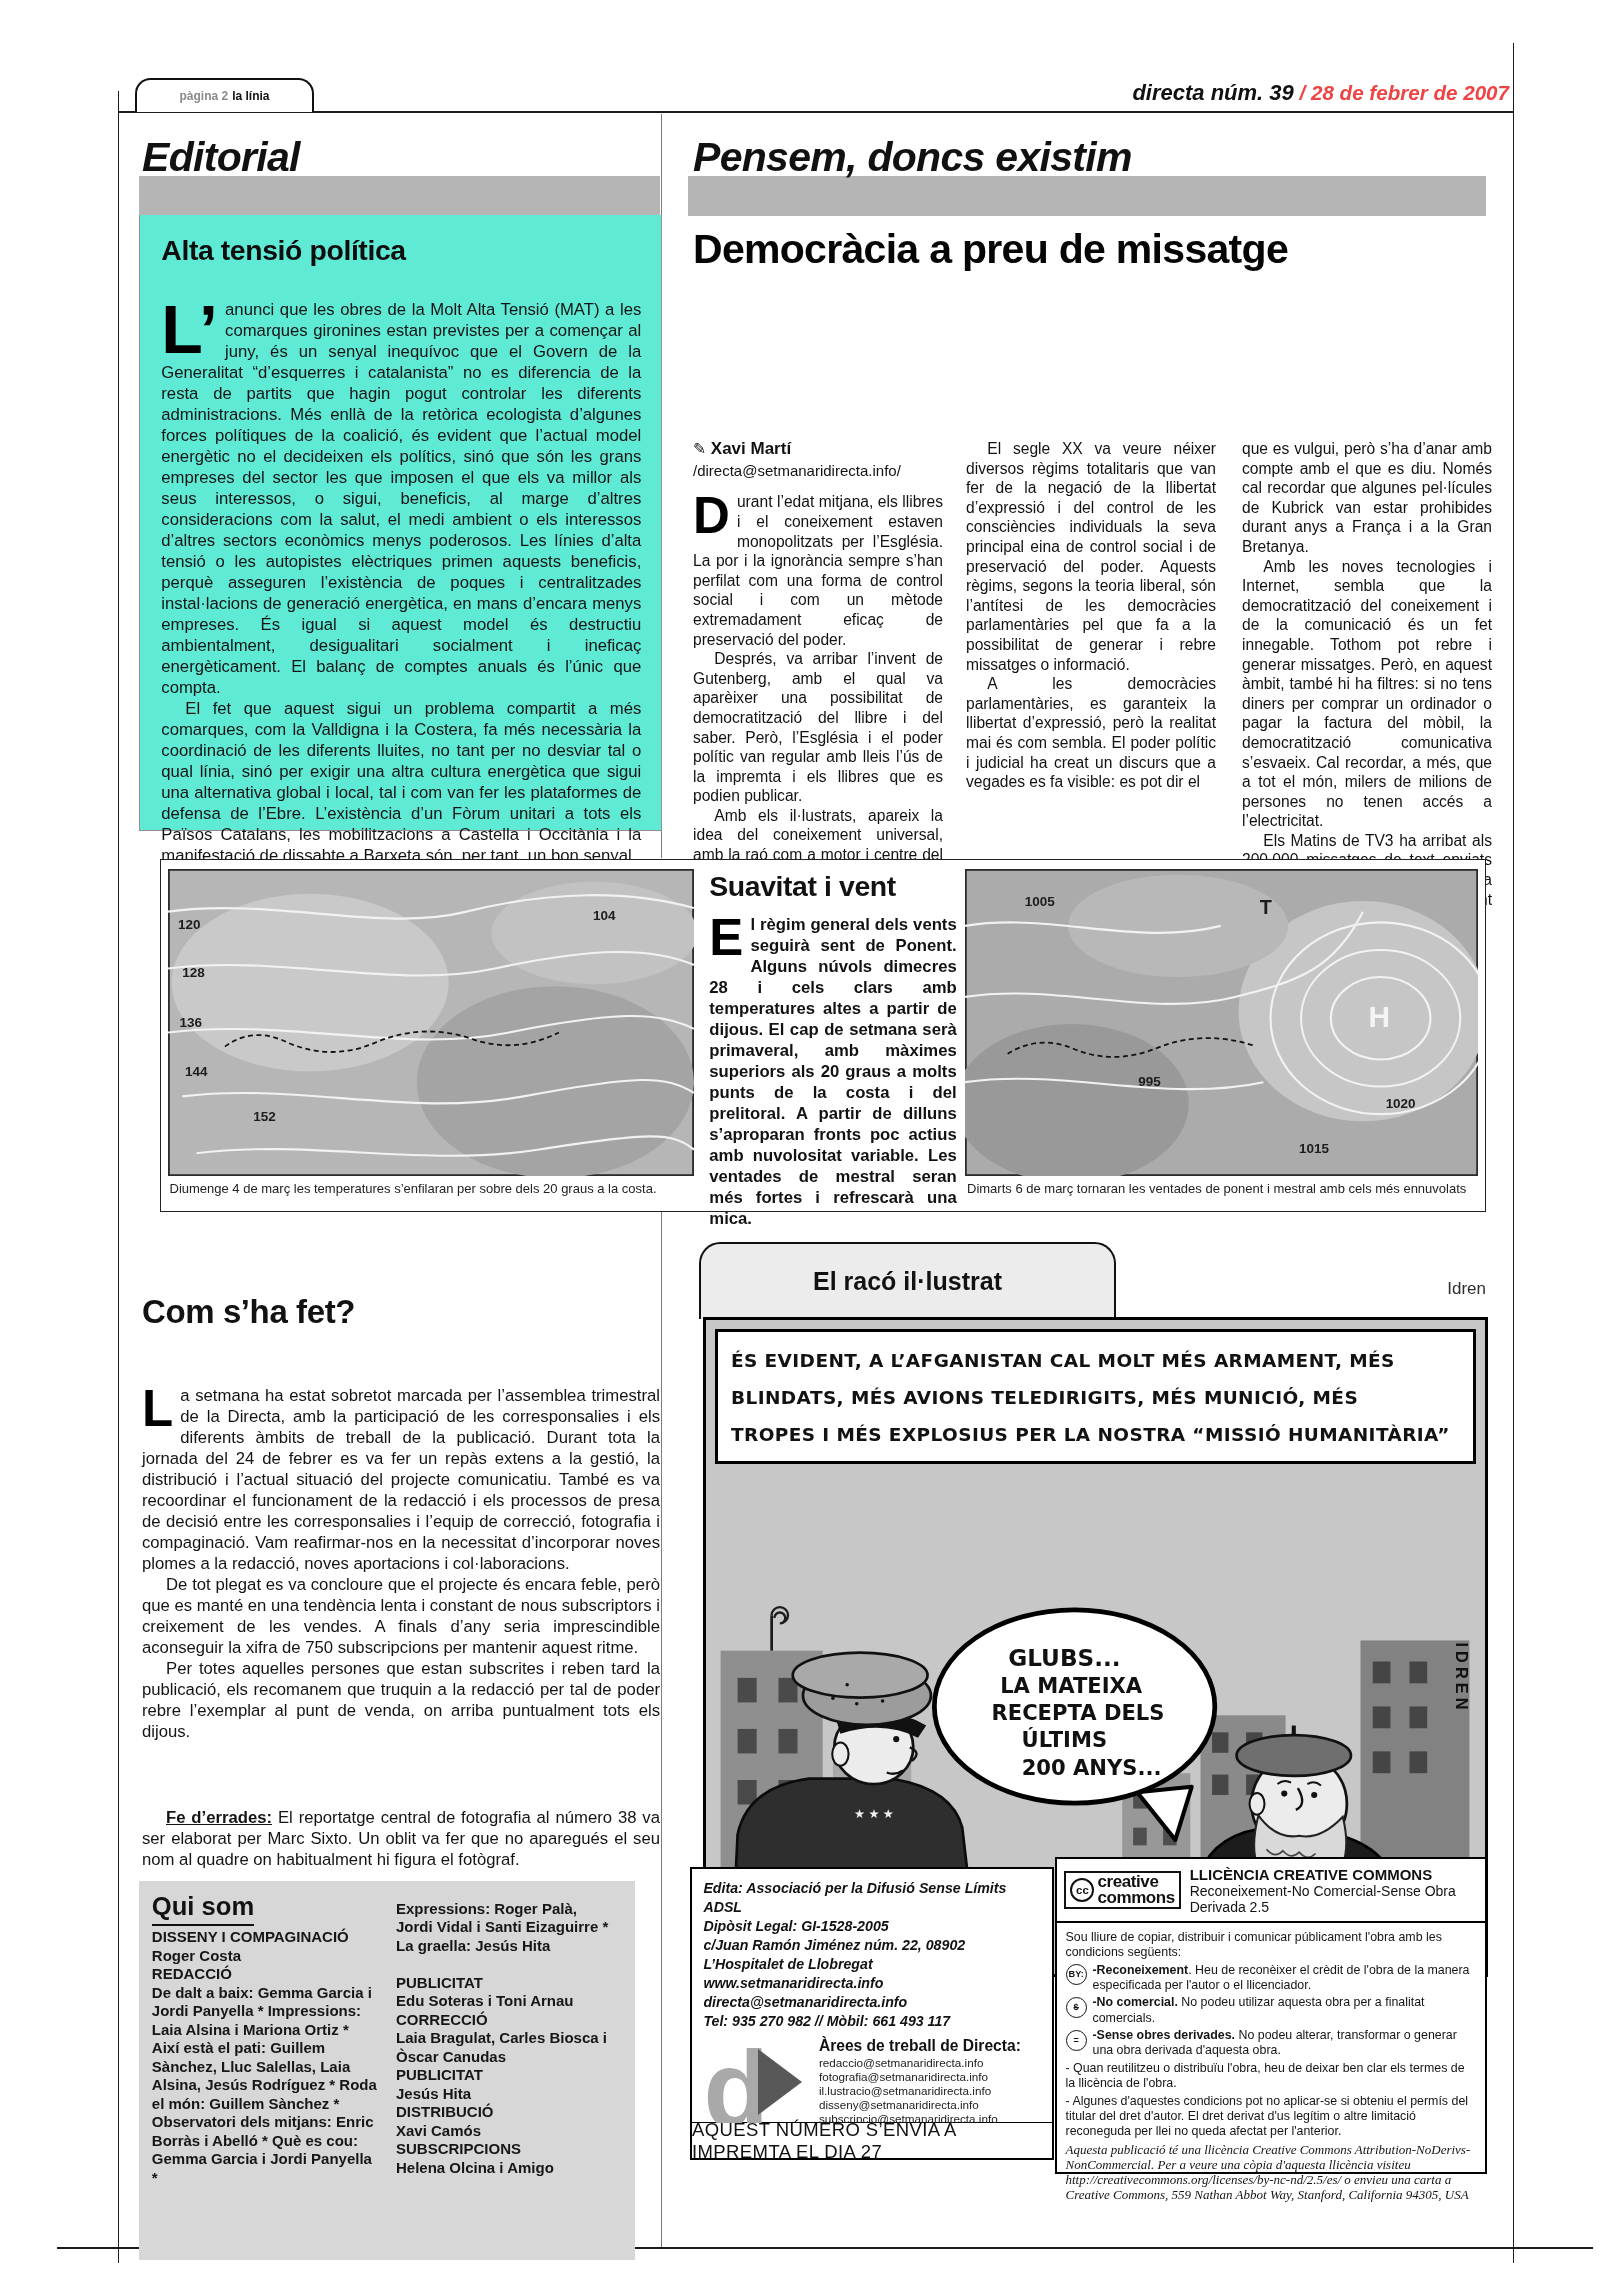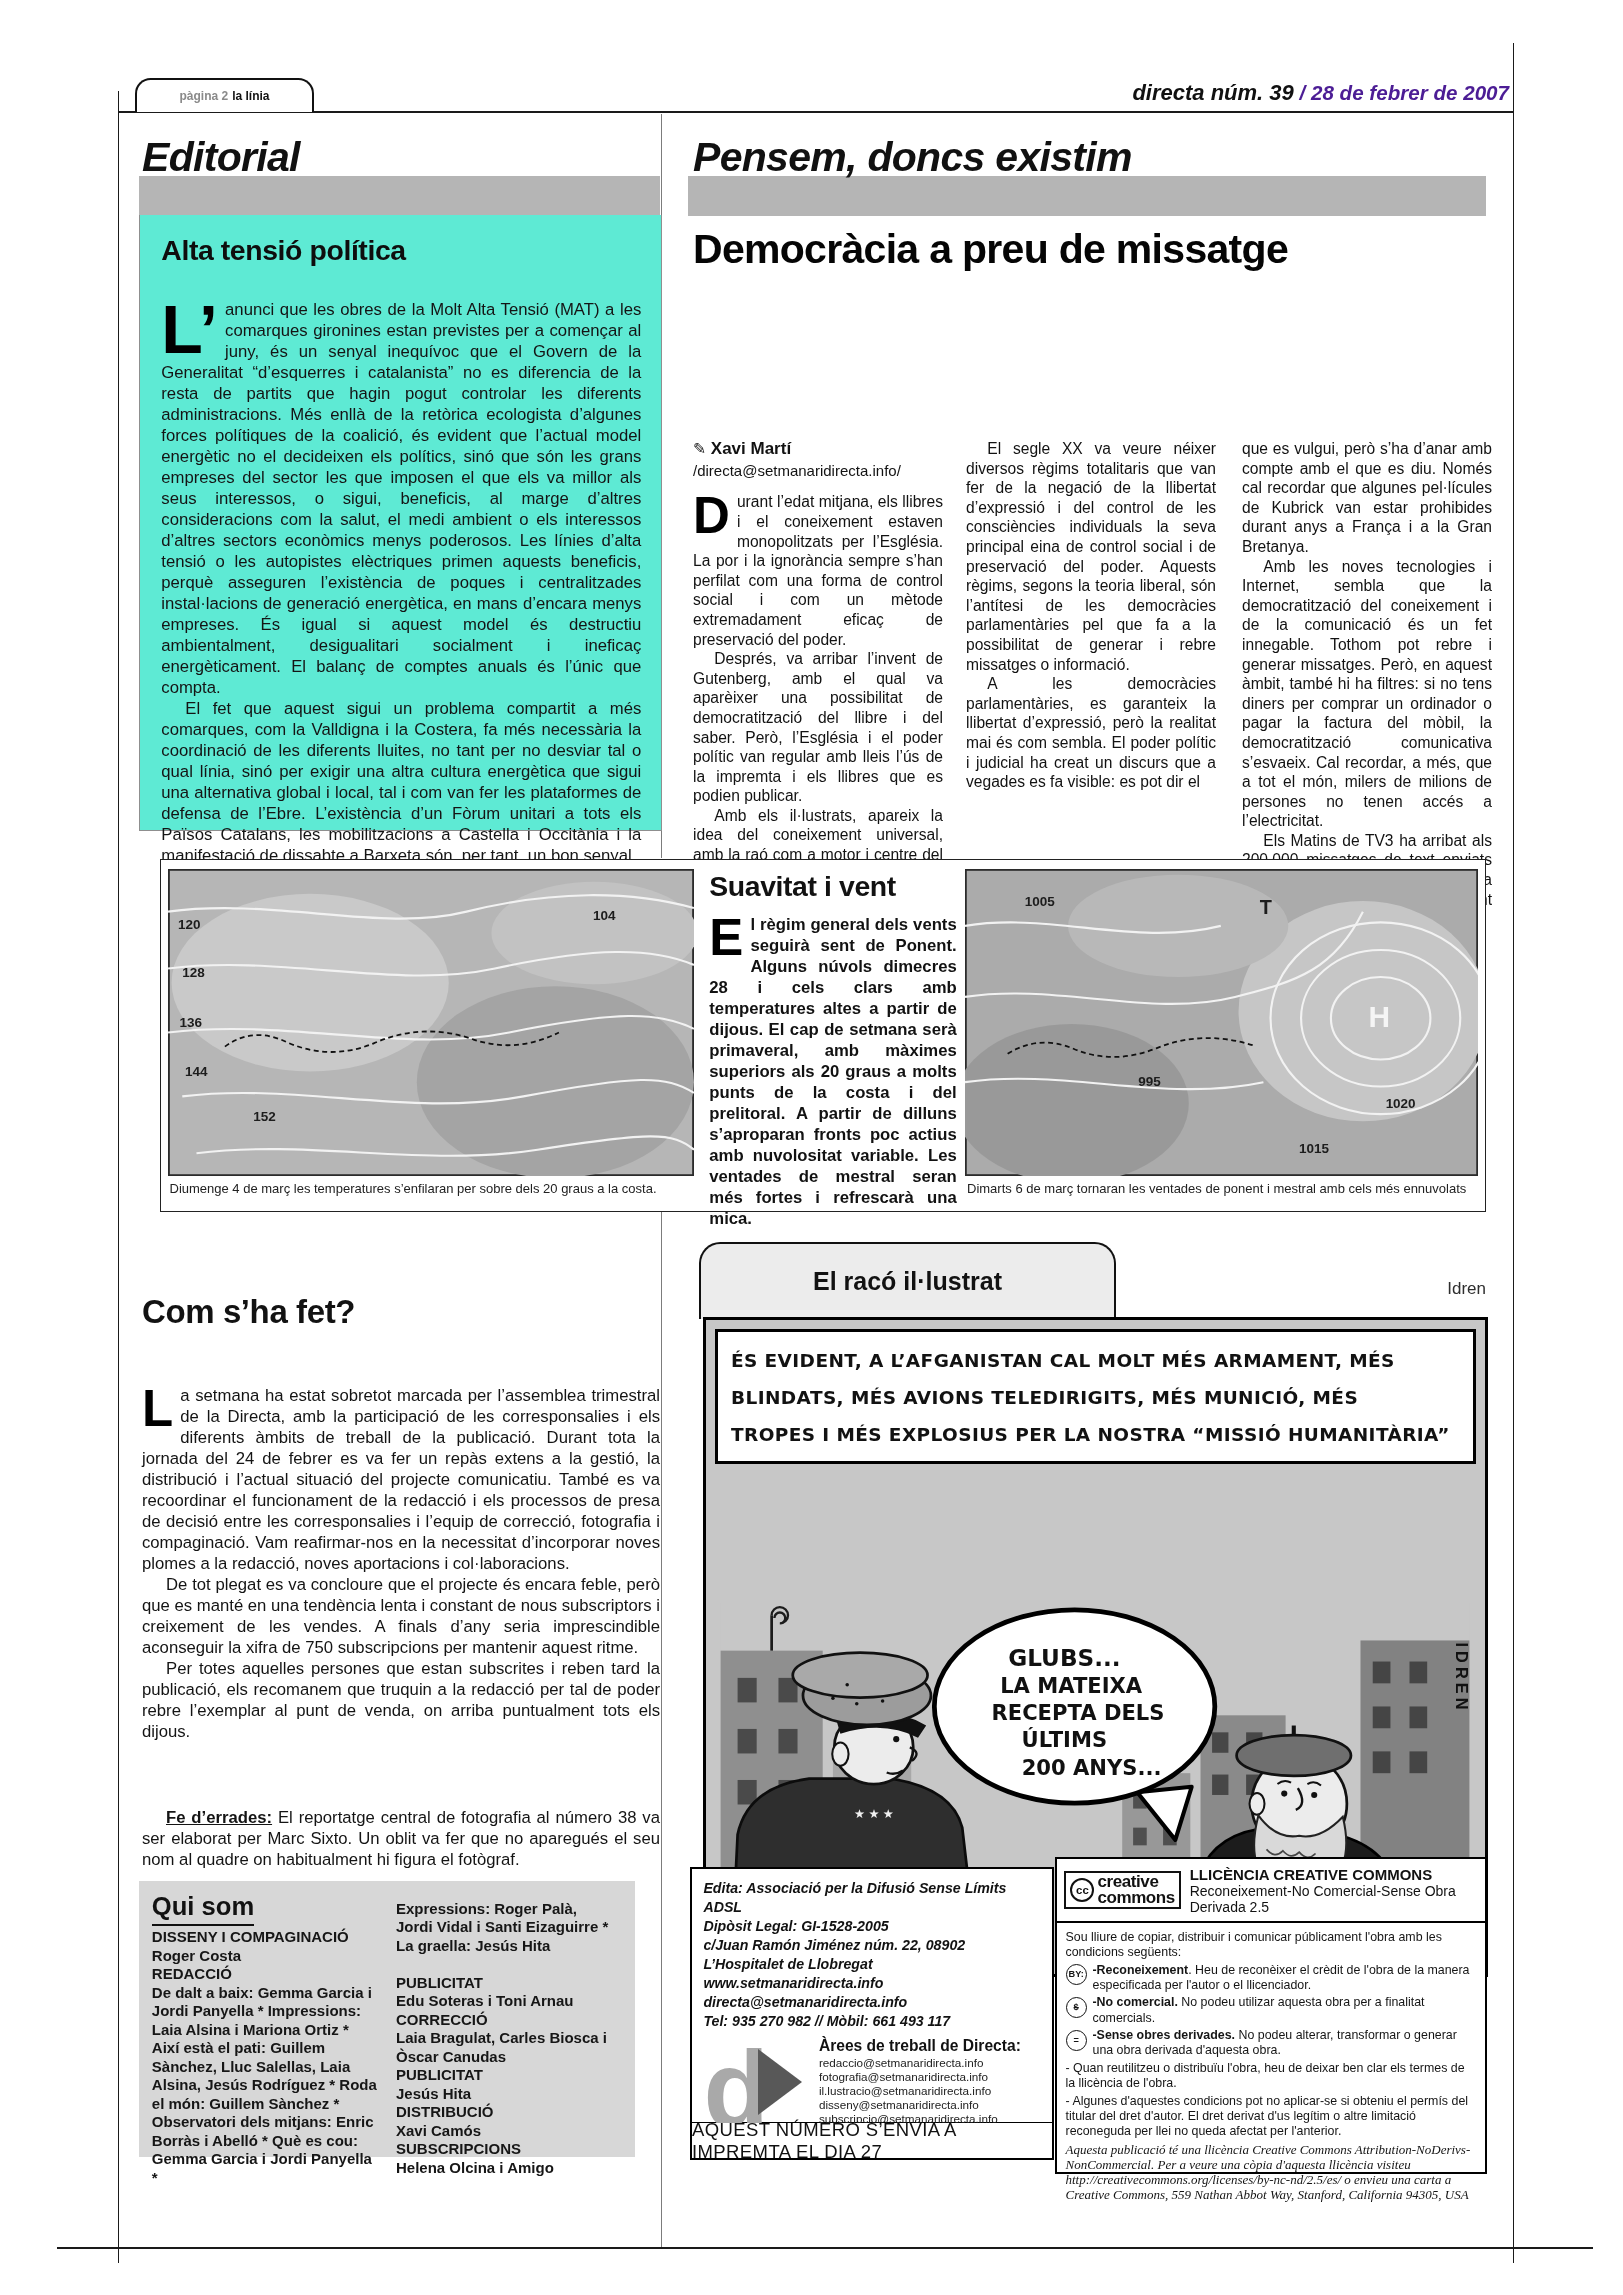--- a/index.html
+++ b/index.html
@@ -27,7 +27,7 @@
     position:absolute; right:114px; top:80px; font-weight:bold; font-size:20.6px; text-align:right;
   }
   .masthead-right .issue { font-style:italic; color:#111; font-size:22px;}
-  .masthead-right .date { color:#4c1d95; font-style:italic;}
+  .masthead-right .date { color:#ef4444; font-style:italic;}
   
   .section-bar { position:absolute; height:40px; background:#b5b5b5; }
   .section-title {

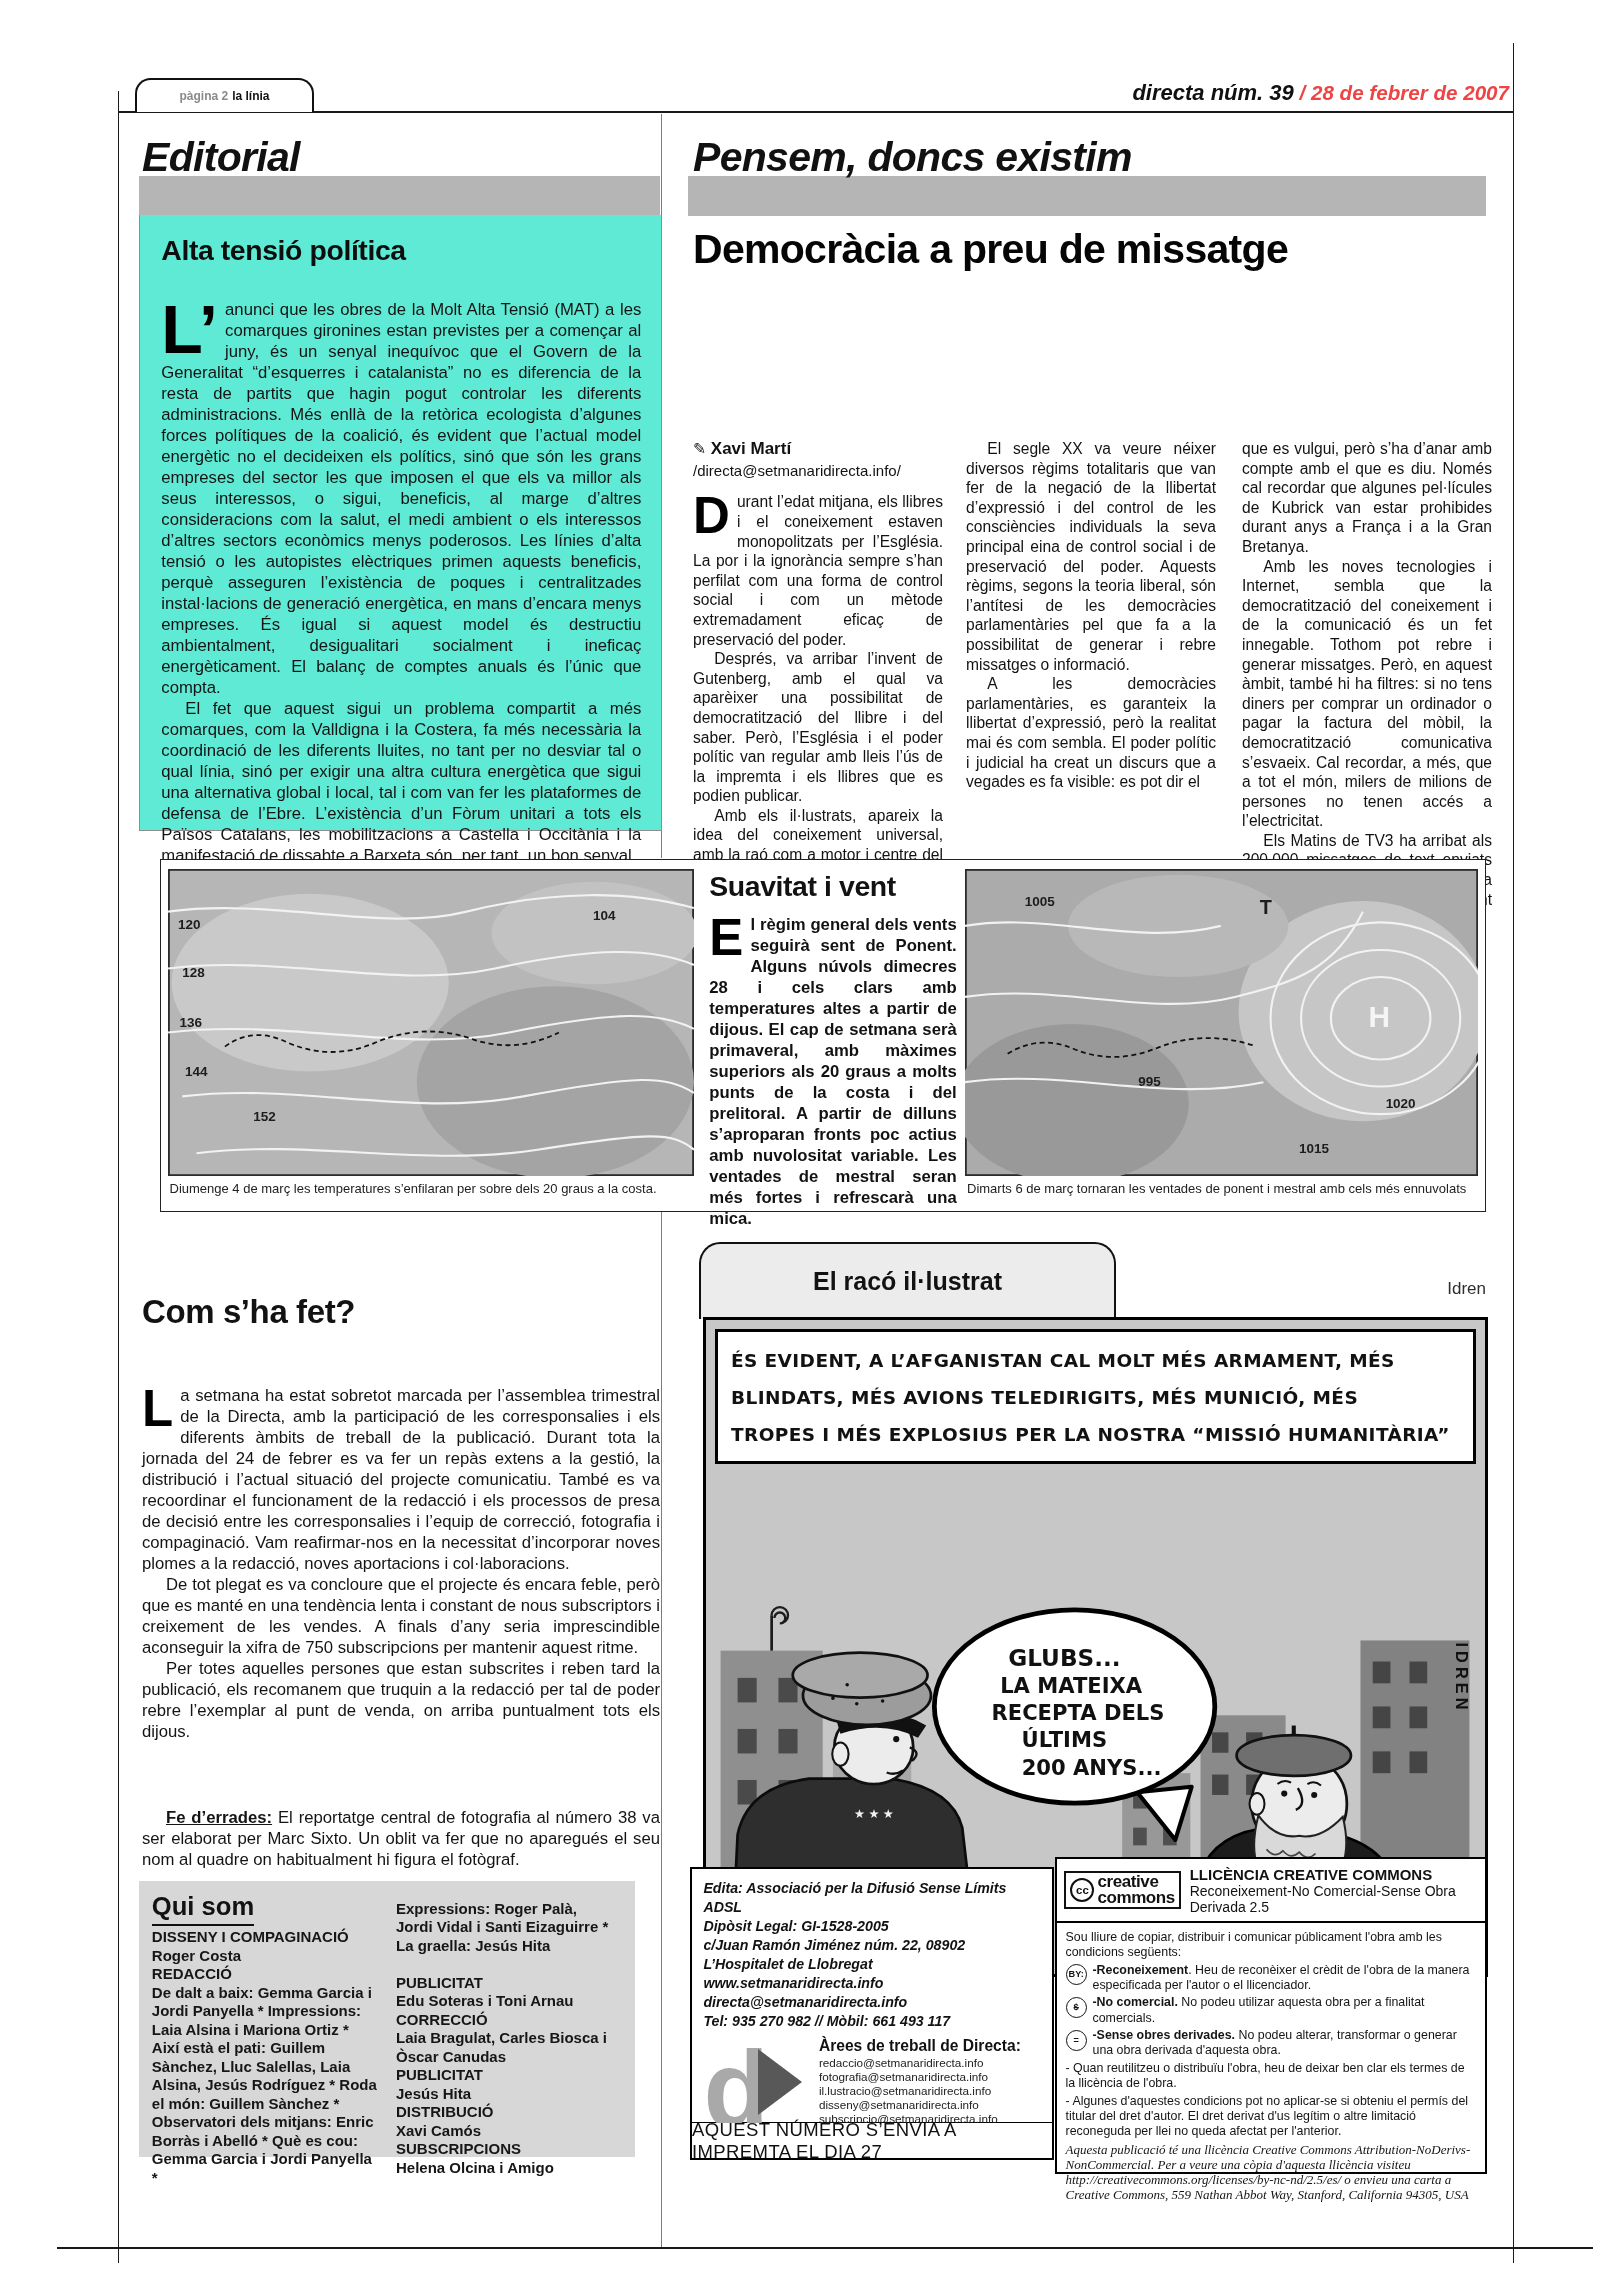--- a/index.html
+++ b/index.html
@@ -103,7 +103,7 @@
   .fe-label { font-weight:bold; text-decoration:underline; }
   
   .quisom {
-    position:absolute; left:139px; top:1881px; width:496px; height:276px;
+    position:absolute; left:139px; top:1881px; width:496px; height:379px;
     background:#d7d7d7; padding:11.4px 12.8px;
   }
   .quisom .qtitle {

